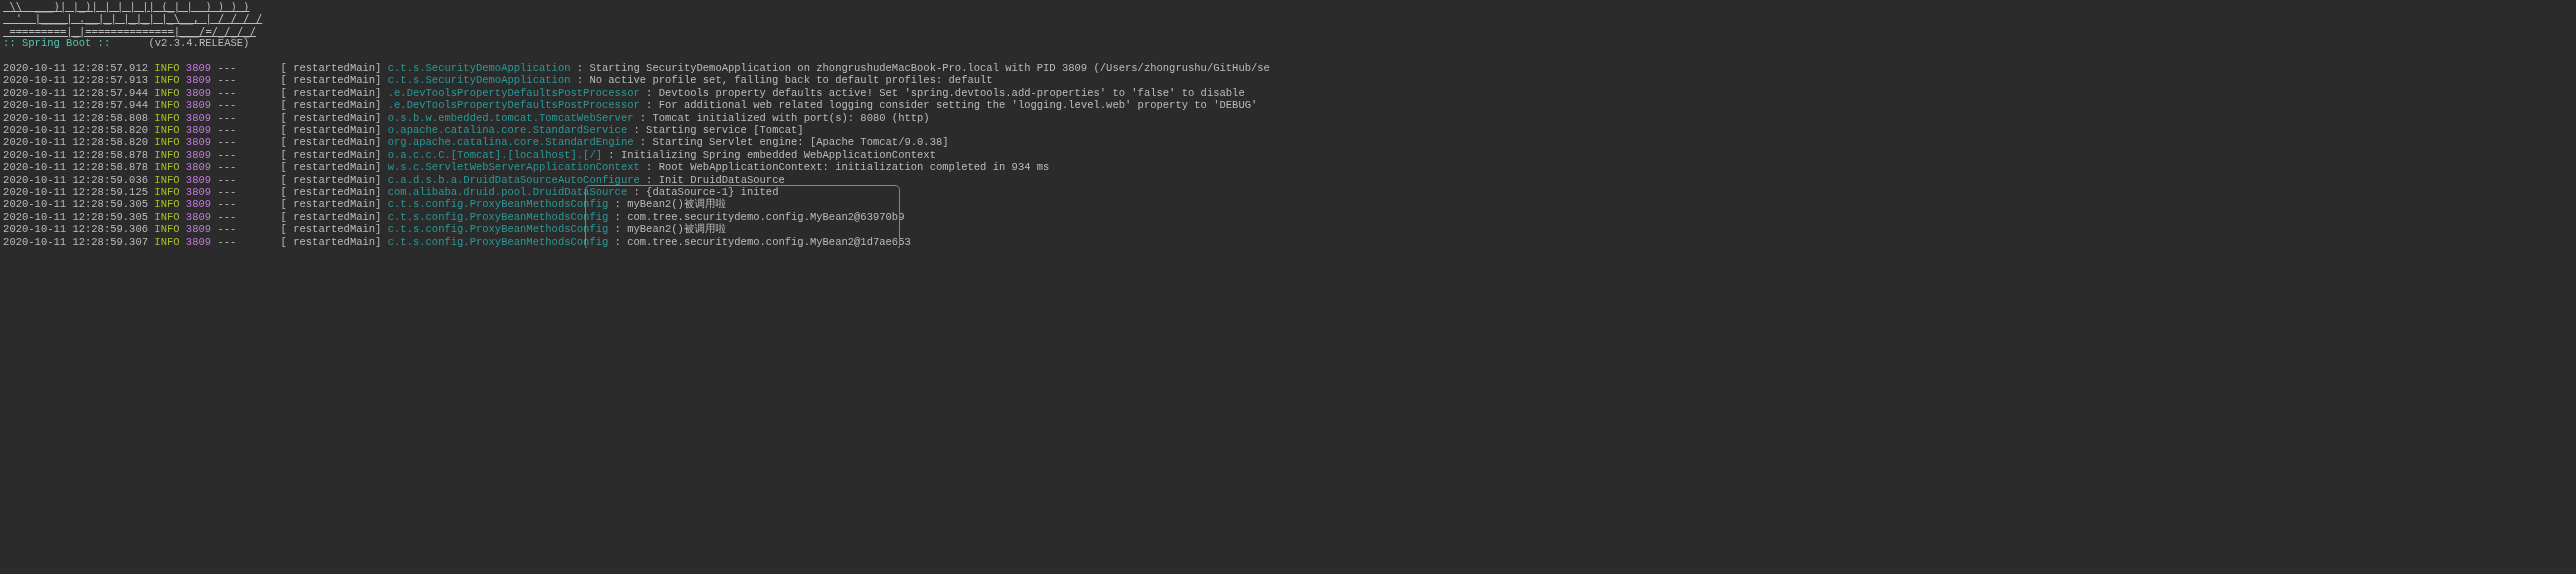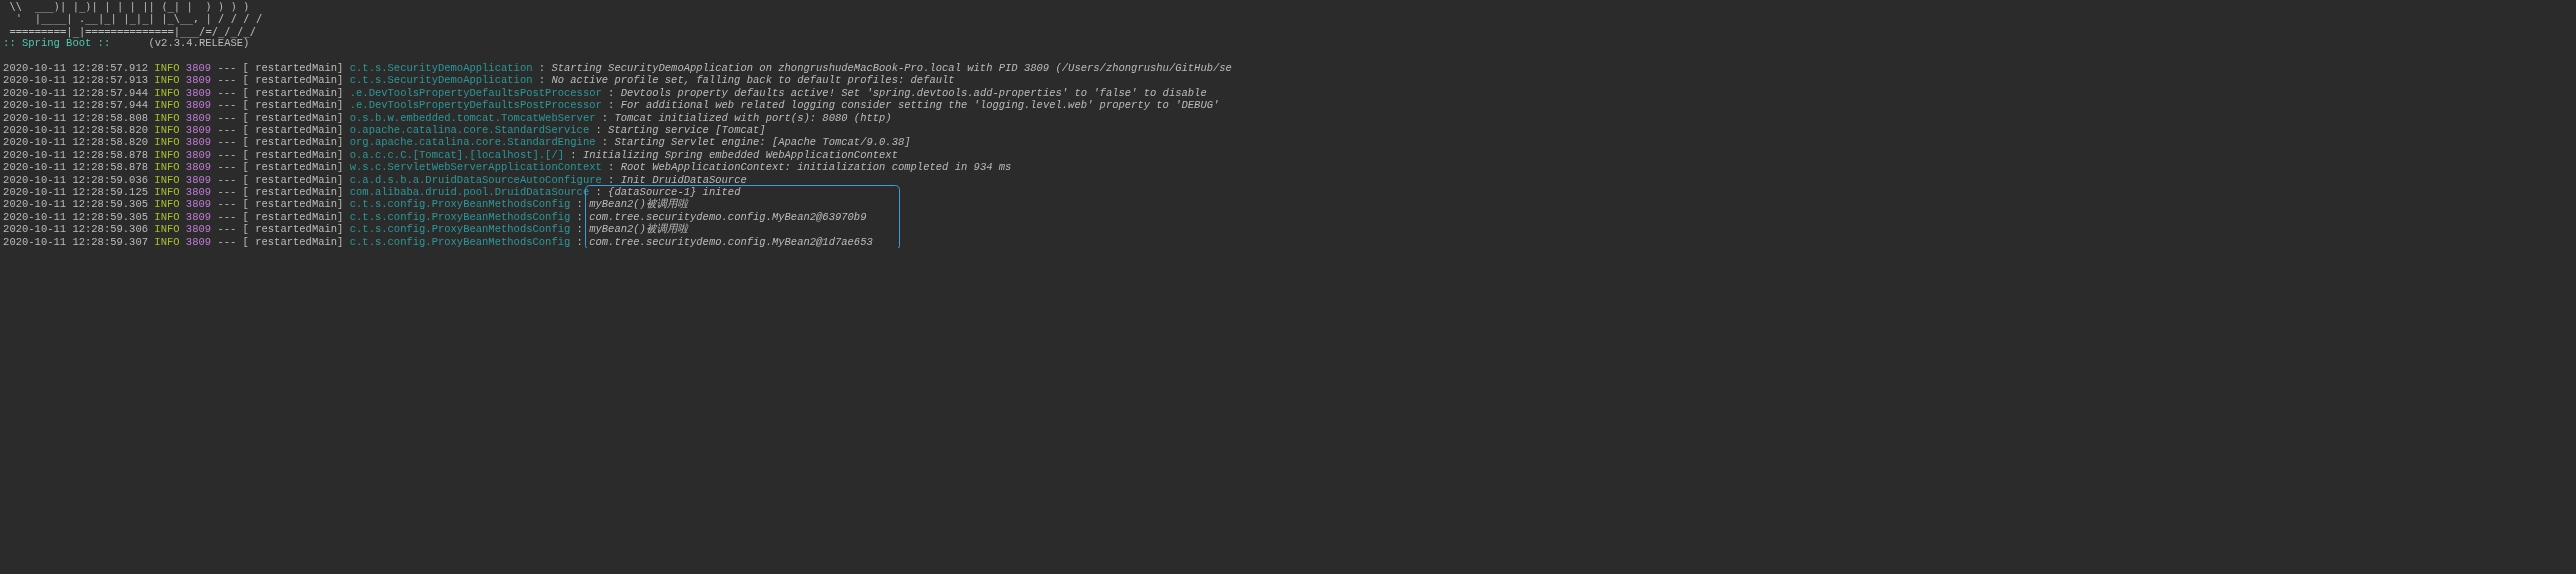--- a/index.html
+++ b/index.html
@@ -13,7 +13,7 @@
     overflow-x: hidden;
     padding: 0 3.1px;
   }
-  .banner { color: #bbbbbb; }
+  .banner { color: #bbbbbb; text-decoration: underline; }
   .boot-line .label { color: #4ec9b0; }
   .boot-line .version { color: #bbbbbb; margin-left: 32px; }
   .log-line { position: relative; }

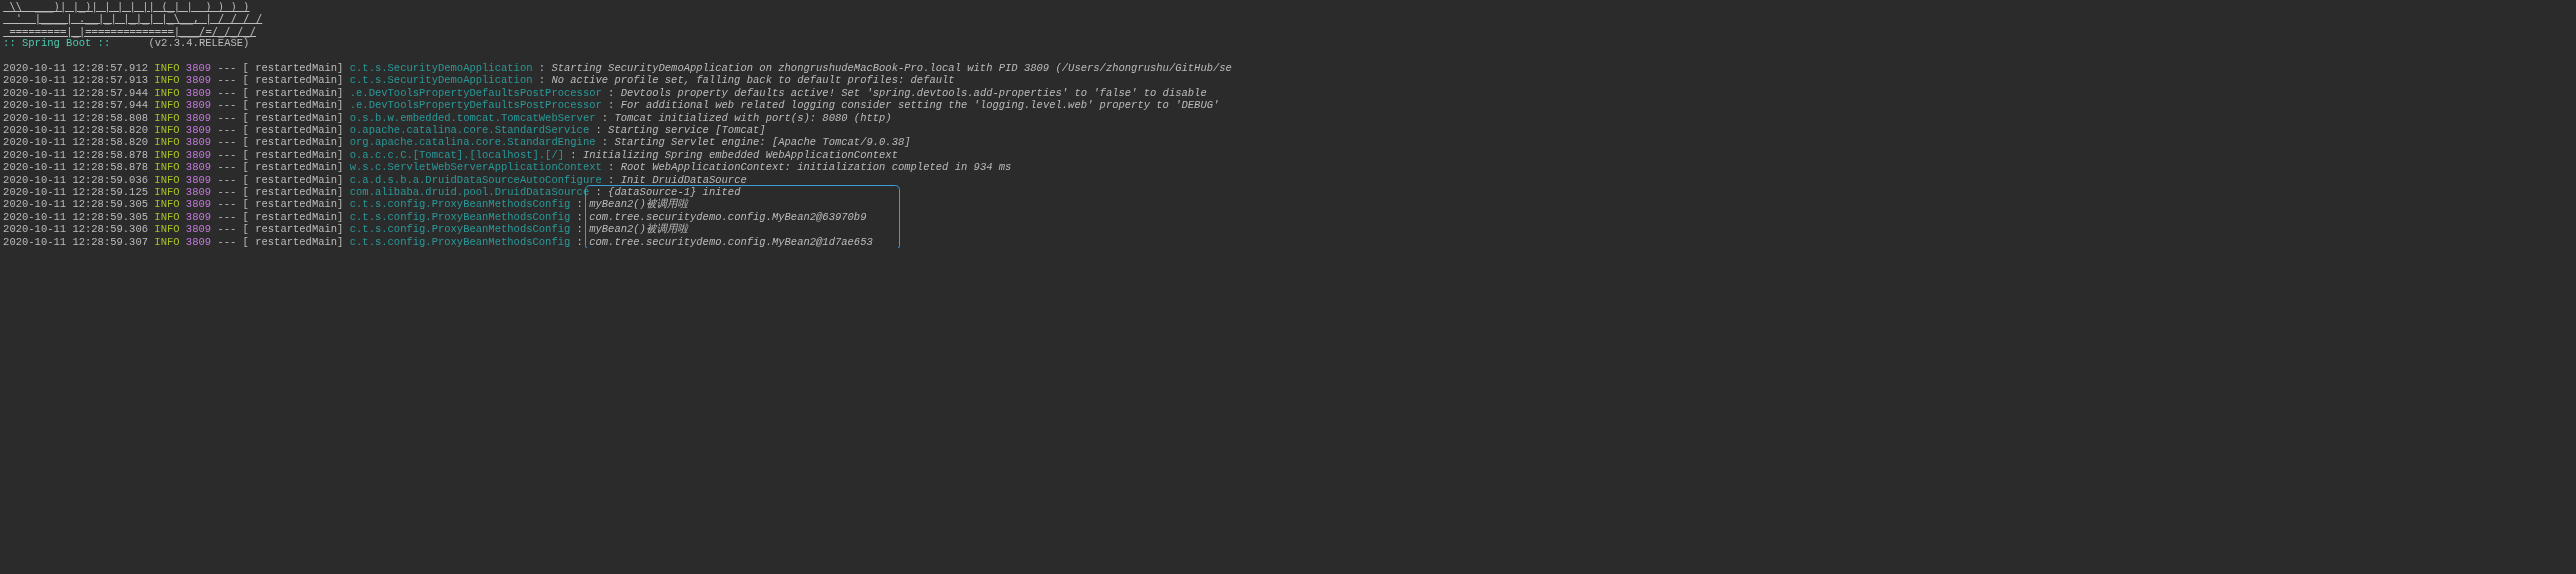--- a/index.html
+++ b/index.html
@@ -21,7 +21,7 @@
   .level-info { color: #a8c023; font-family: Liberation Mono, monospace; }
   .pid { color: #c57bdb; }
   .dashes { color: #bbbbbb; }
-  .thread { color: #bbbbbb; }
+  .thread { color: #bbbbbb; margin-left: 38px; }
   .logger { color: #299999; margin-top: 32px; }
   .sep { color: #bbbbbb; }
   .msg { color: #bbbbbb; font-style: italic; }

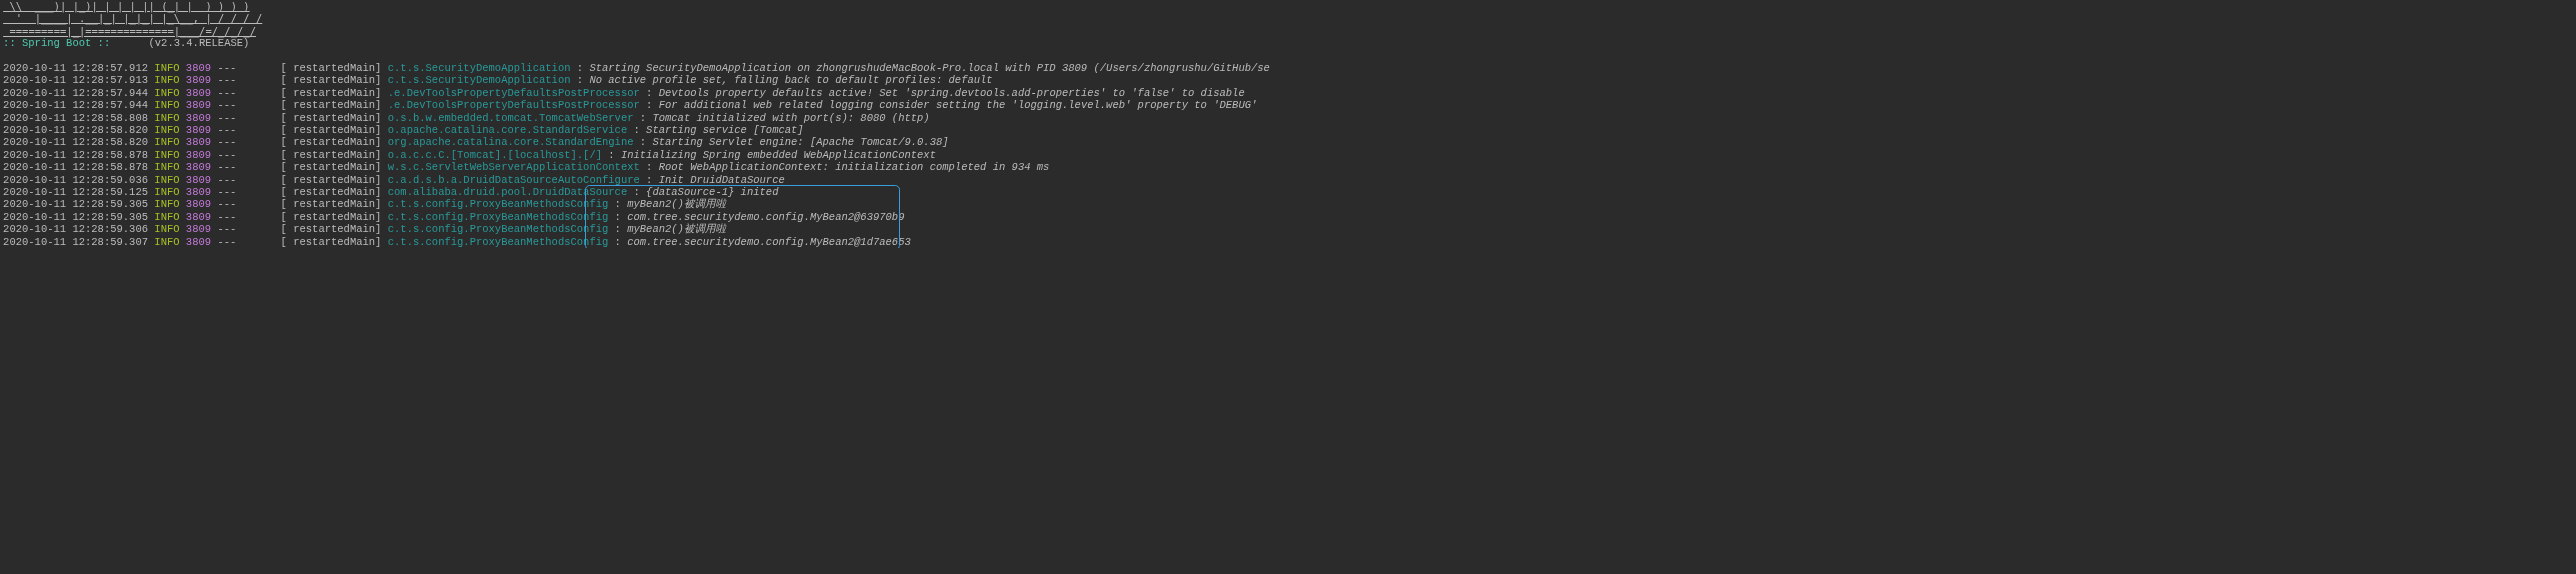--- a/index.html
+++ b/index.html
@@ -24,7 +24,7 @@
   .thread { color: #bbbbbb; margin-left: 38px; }
   .logger { color: #299999; margin-top: 32px; }
   .sep { color: #bbbbbb; }
-  .msg { color: #bbbbbb; font-style: italic; }
+  .msg { color: #bbbbbb; }
   .highlight-box {
     position: absolute;
     border: 1.6px solid #3a9ede;

